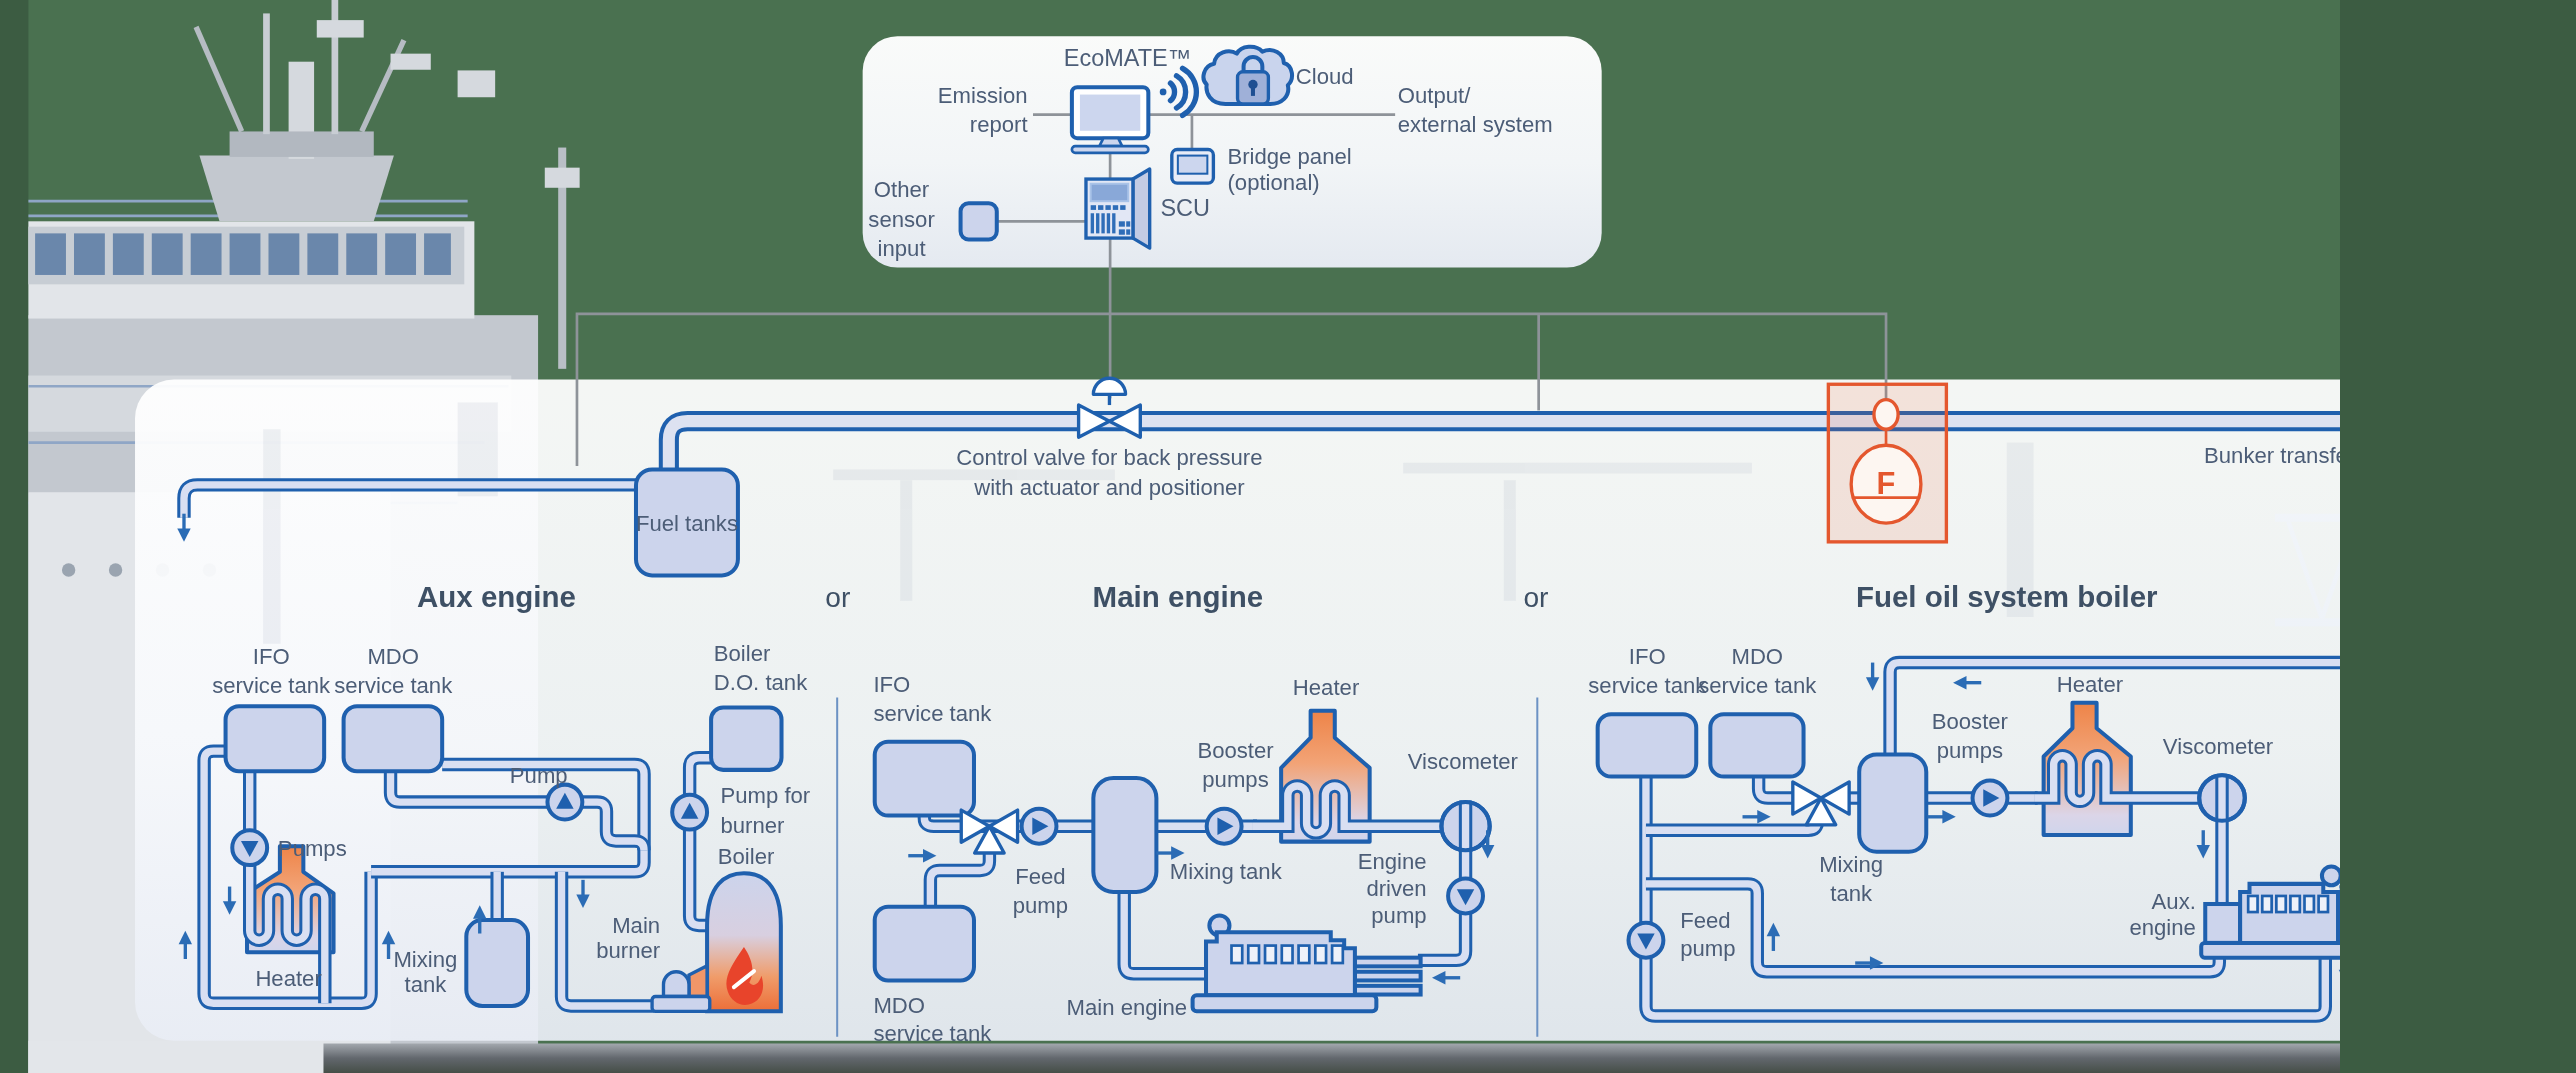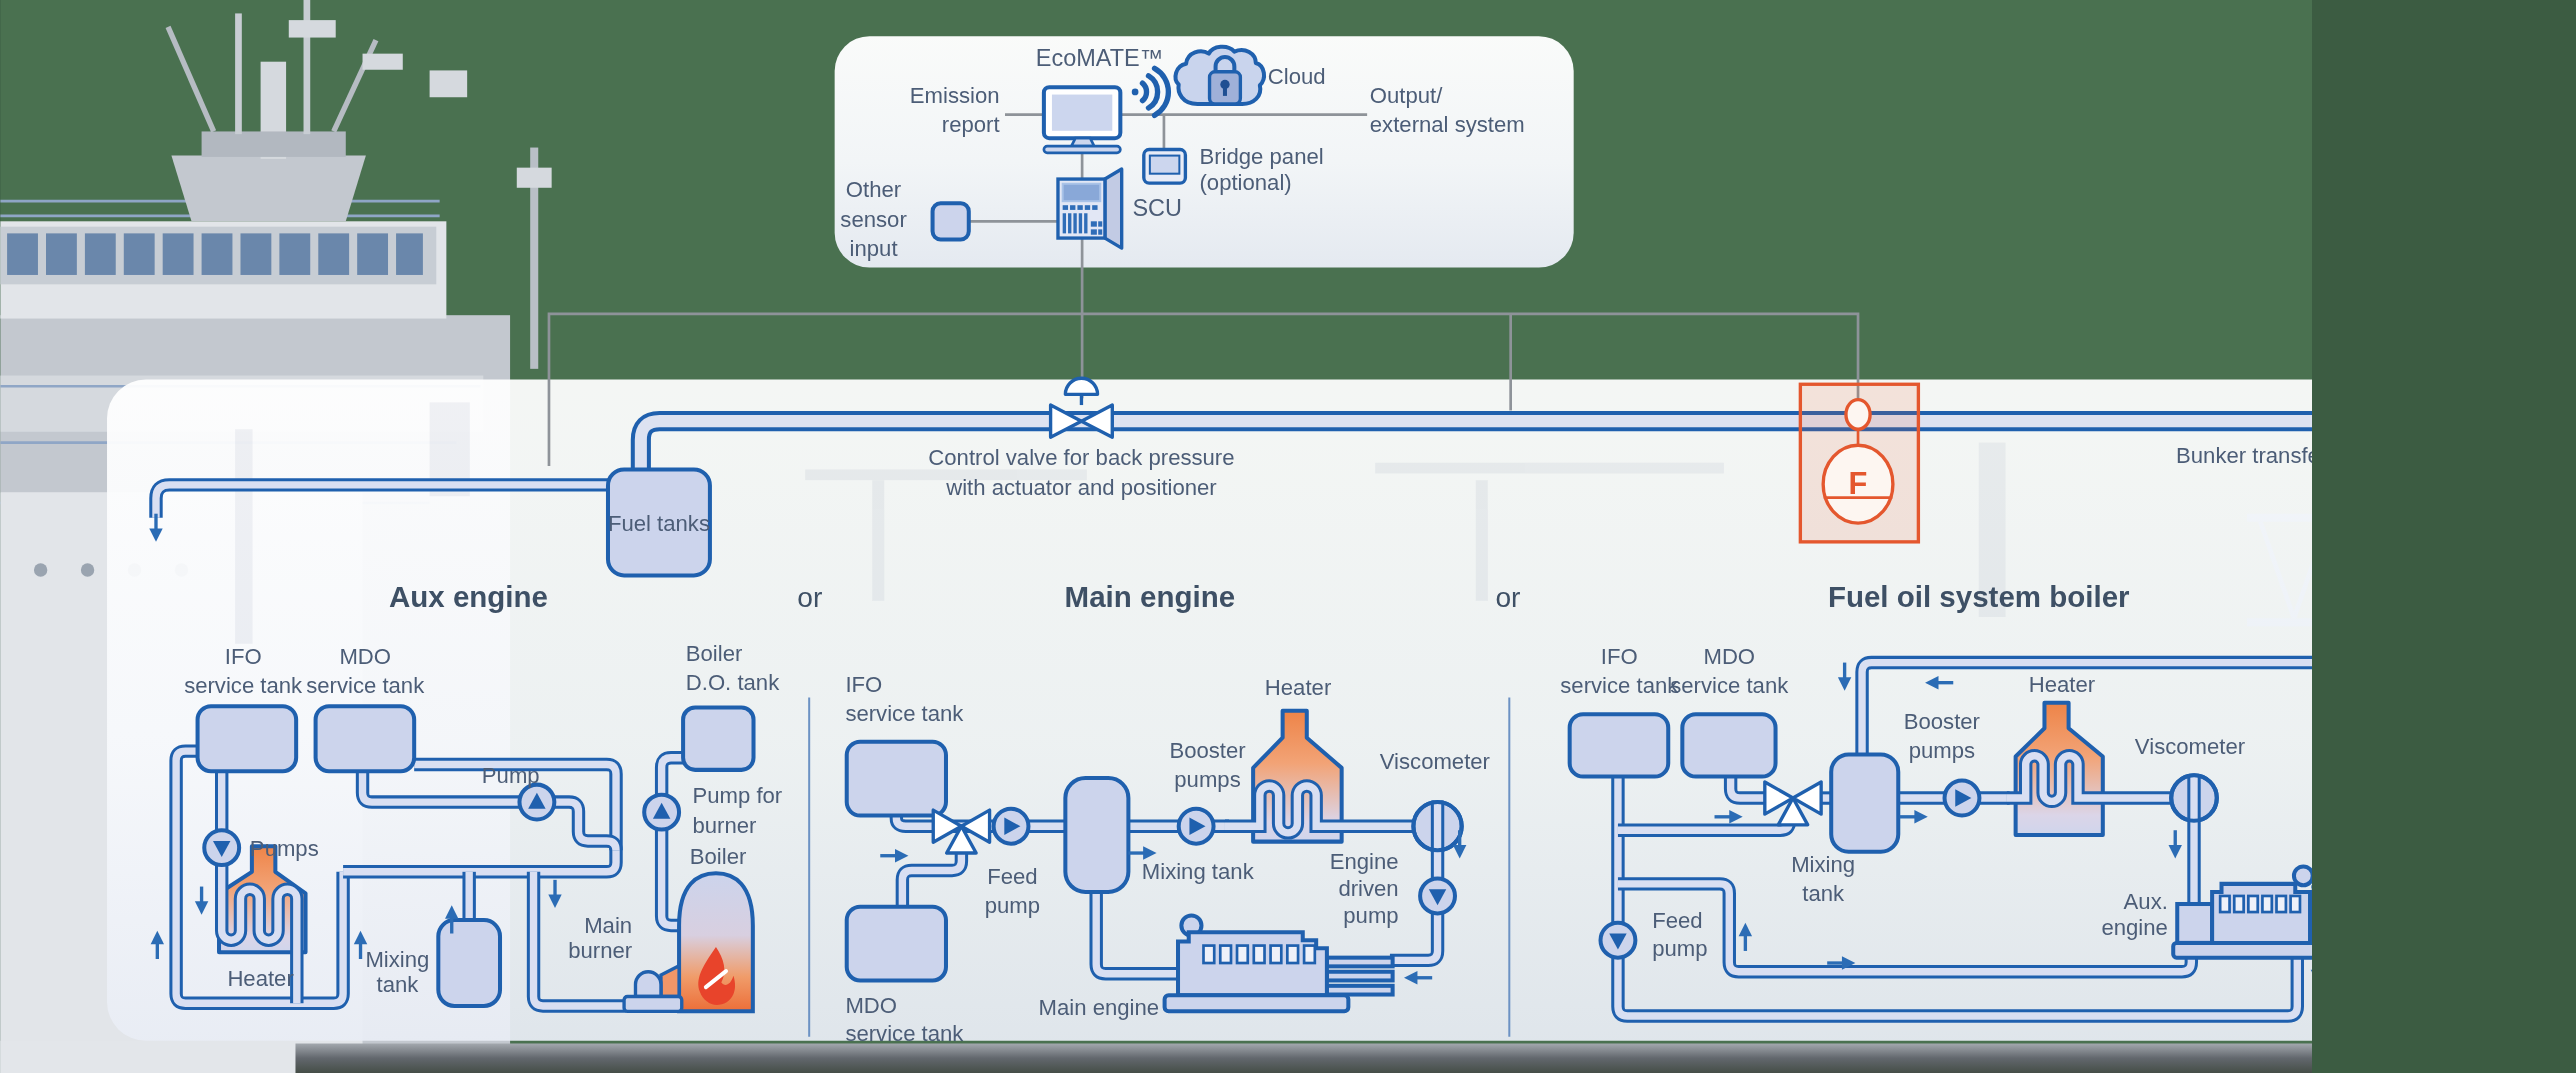--- a/index.html
+++ b/index.html
@@ -3,7 +3,7 @@
 <meta charset="utf-8">
 <style>
   html,body{margin:0;padding:0;background:#3c5c42;}
-  .stage{position:relative;width:2312px;height:1073px;overflow:hidden;font-family:"Liberation Sans",sans-serif;}
+  .stage{position:relative;width:2312px;height:1073px;overflow:hidden;font-family:"Liberation Sans",sans-serif;margin-left:28px;}
   svg{display:block;}
   .po{stroke:#1f60ae;stroke-width:20;fill:none;}
   .pi{stroke:#d9dff2;stroke-width:11;fill:none;}

